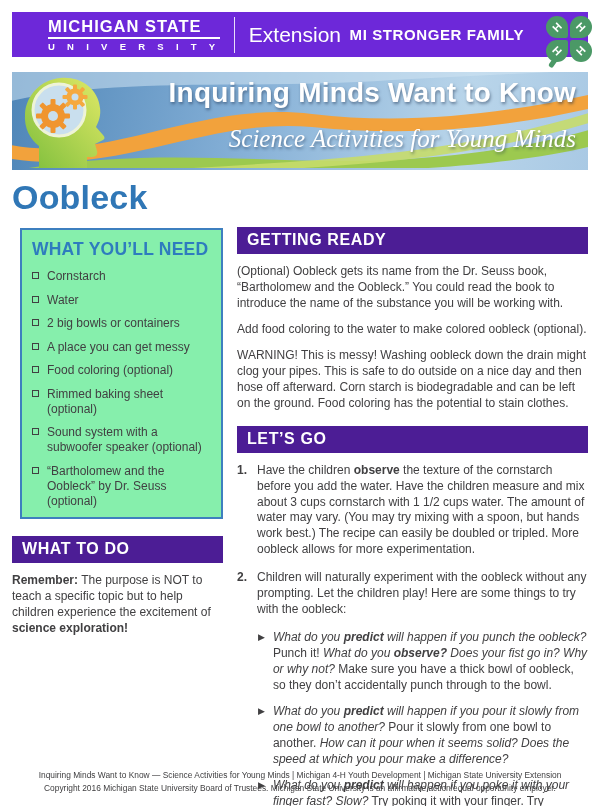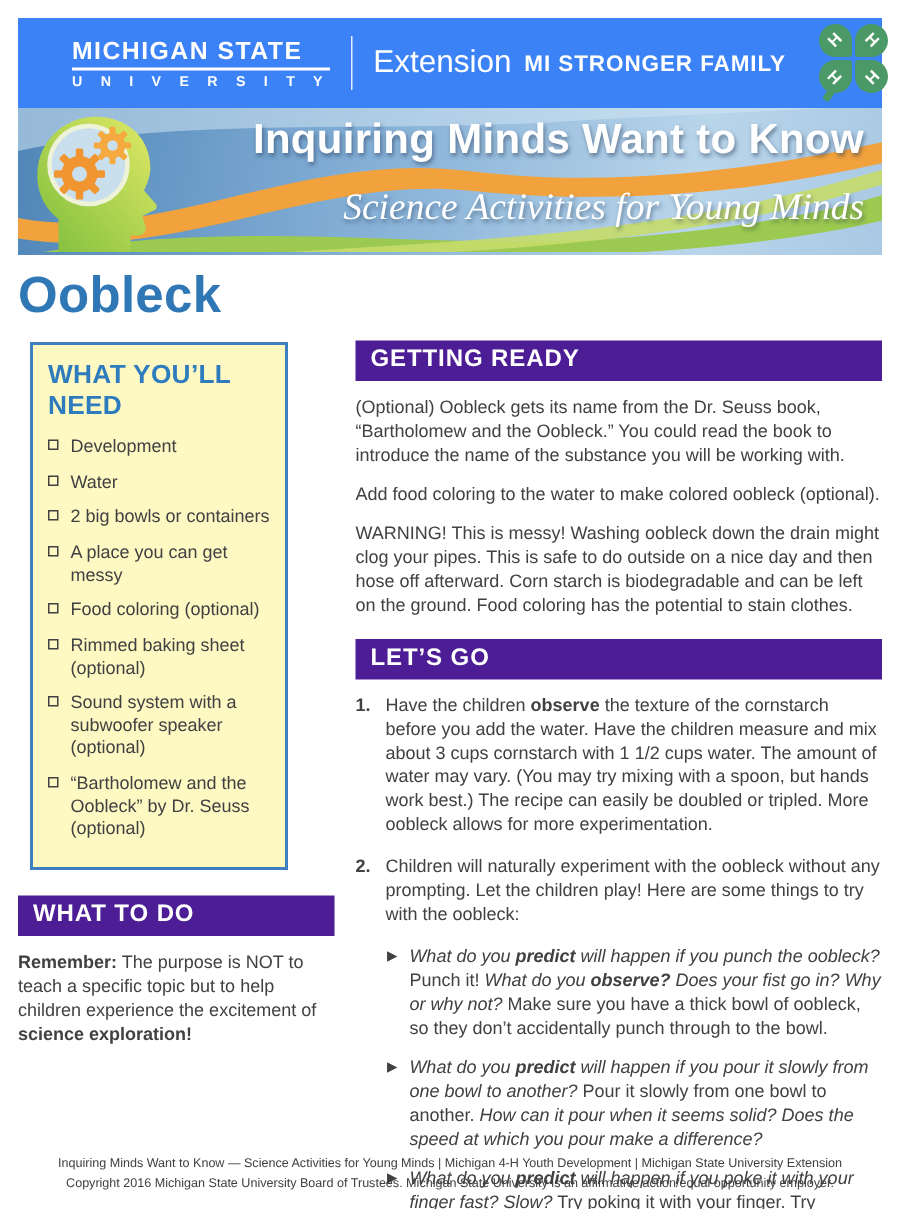--- a/index.html
+++ b/index.html
@@ -12,8 +12,8 @@
 
   
   .topbar {
-    position:absolute; left:12px; top:12px; width:576px; height:60px;
-    background:#3b82f6; display:flex; align-items:center; padding-left:36px;
+    position:absolute; left:12px; top:12px; width:576px; height:45px;
+    background:#6d28d9; display:flex; align-items:center; padding-left:36px;
   }
   .msu-logo { display:flex; flex-direction:column; color:#fff; }
   .msu-top { font-size:16.5px; font-weight:700; letter-spacing:1px;

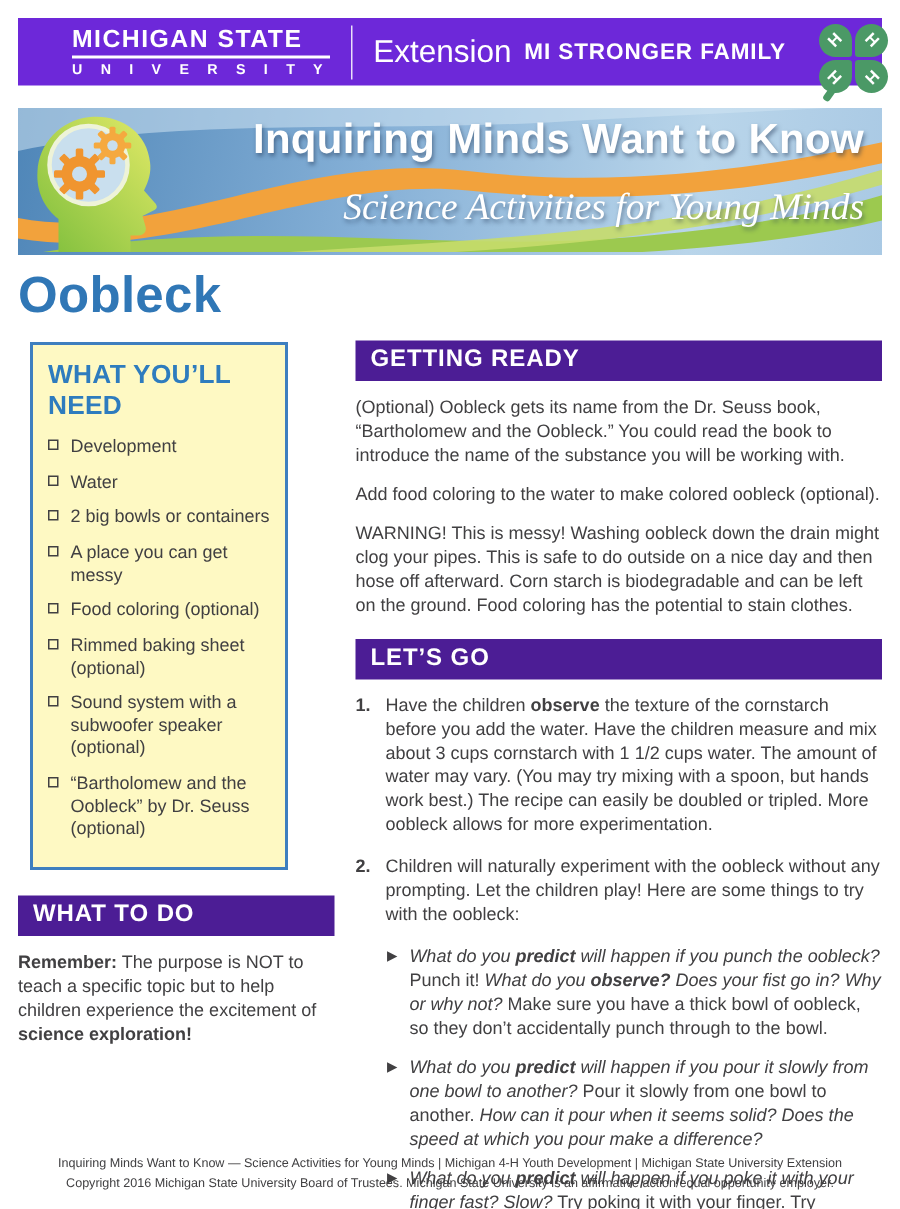--- a/index.html
+++ b/index.html
@@ -68,8 +68,8 @@
 
   
   .left-col { position:absolute; left:12px; top:228px; width:211px; }
-  .need-box { margin-left:8px; width:172px; background:#fef9c3;
-    border:2.5px solid #3E7FBF; padding:9px 8px 10px 10px; }
+  .need-box { margin-left:8px; width:203px; background:#86efac;
+    border:2.5px solid #3E7FBF; padding:9px 8px 0 10px; }
   .need-heading { color:#2E7CBE; font-weight:800; font-size:17.5px;
     letter-spacing:.2px; margin-bottom:9px; }
   .need-item { display:flex; gap:8px; margin-bottom:8.5px;

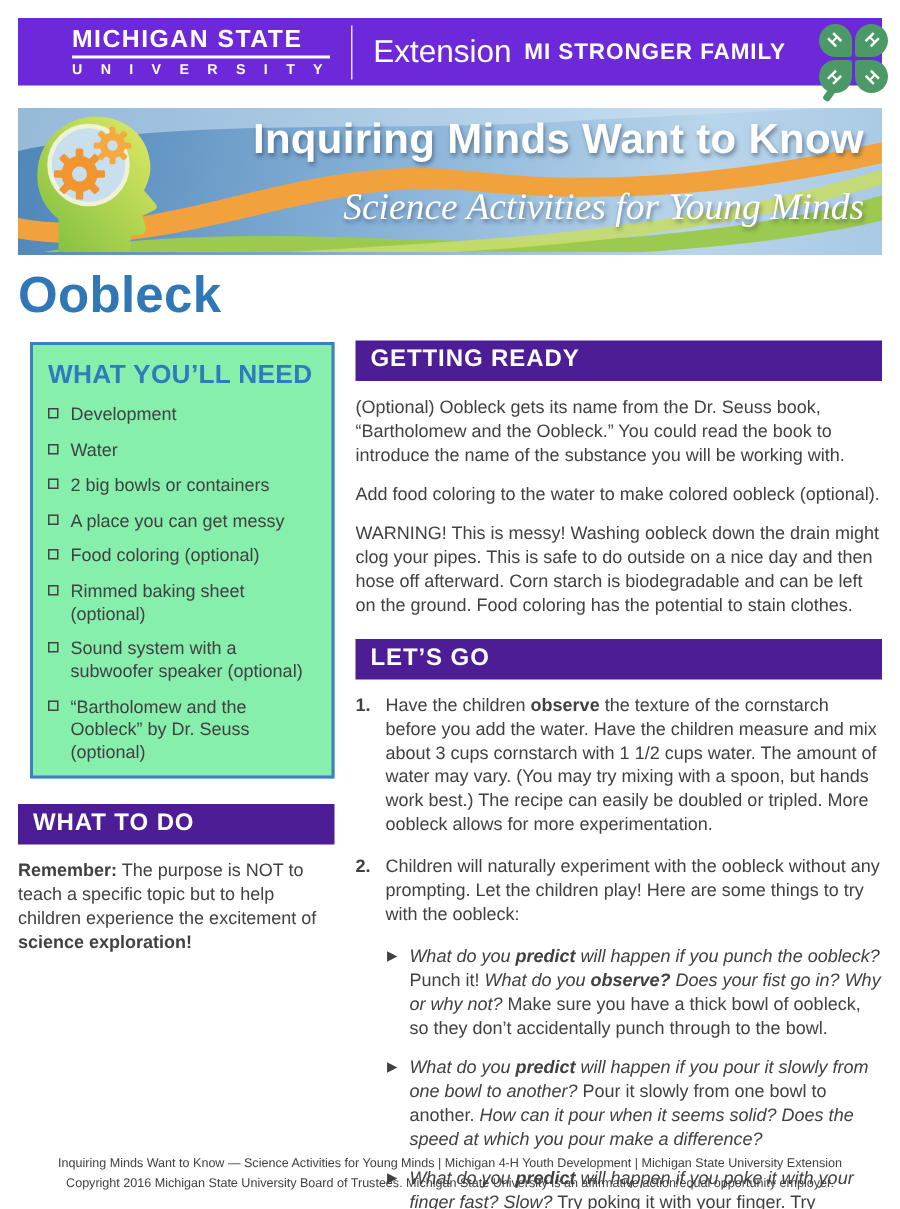--- a/index.html
+++ b/index.html
@@ -192,7 +192,7 @@
       <div class="need-heading">WHAT YOU’LL NEED</div>
       <div class="need-item">
           <span class="cb"></span>
-          <span>Development</span>
+          <span>Cornstarch</span>
         </div>
       <div class="need-item">
           <span class="cb"></span>

